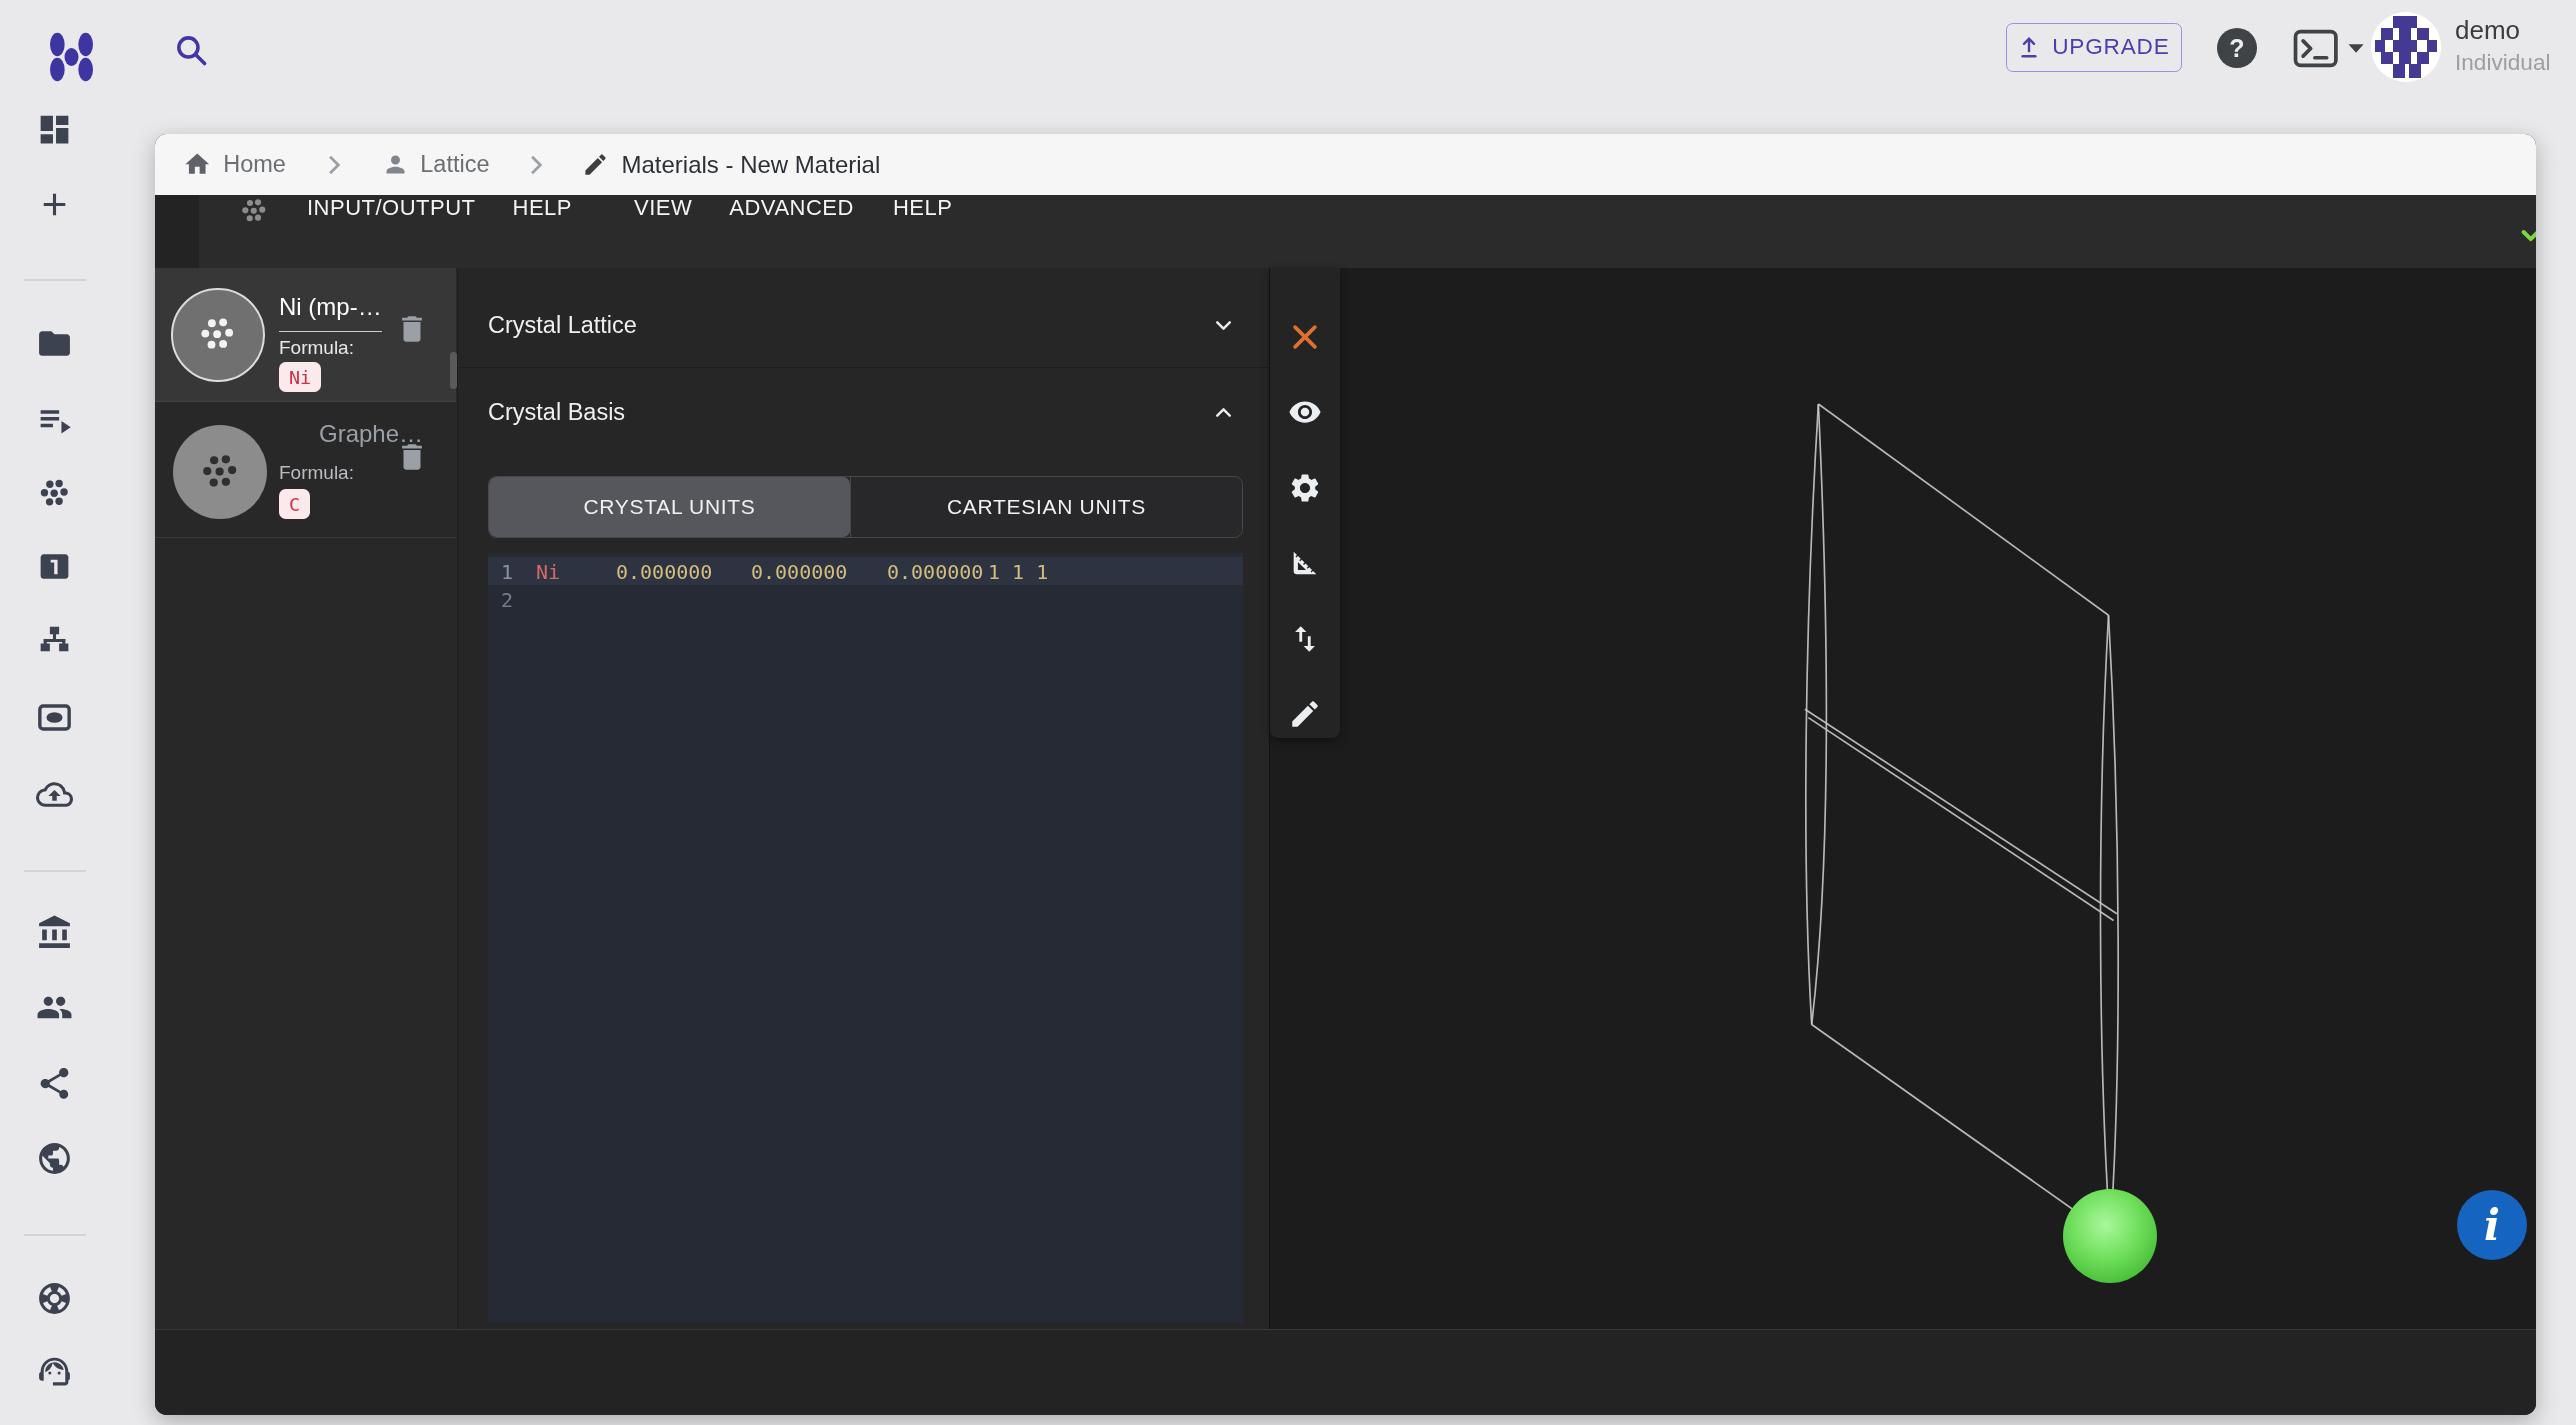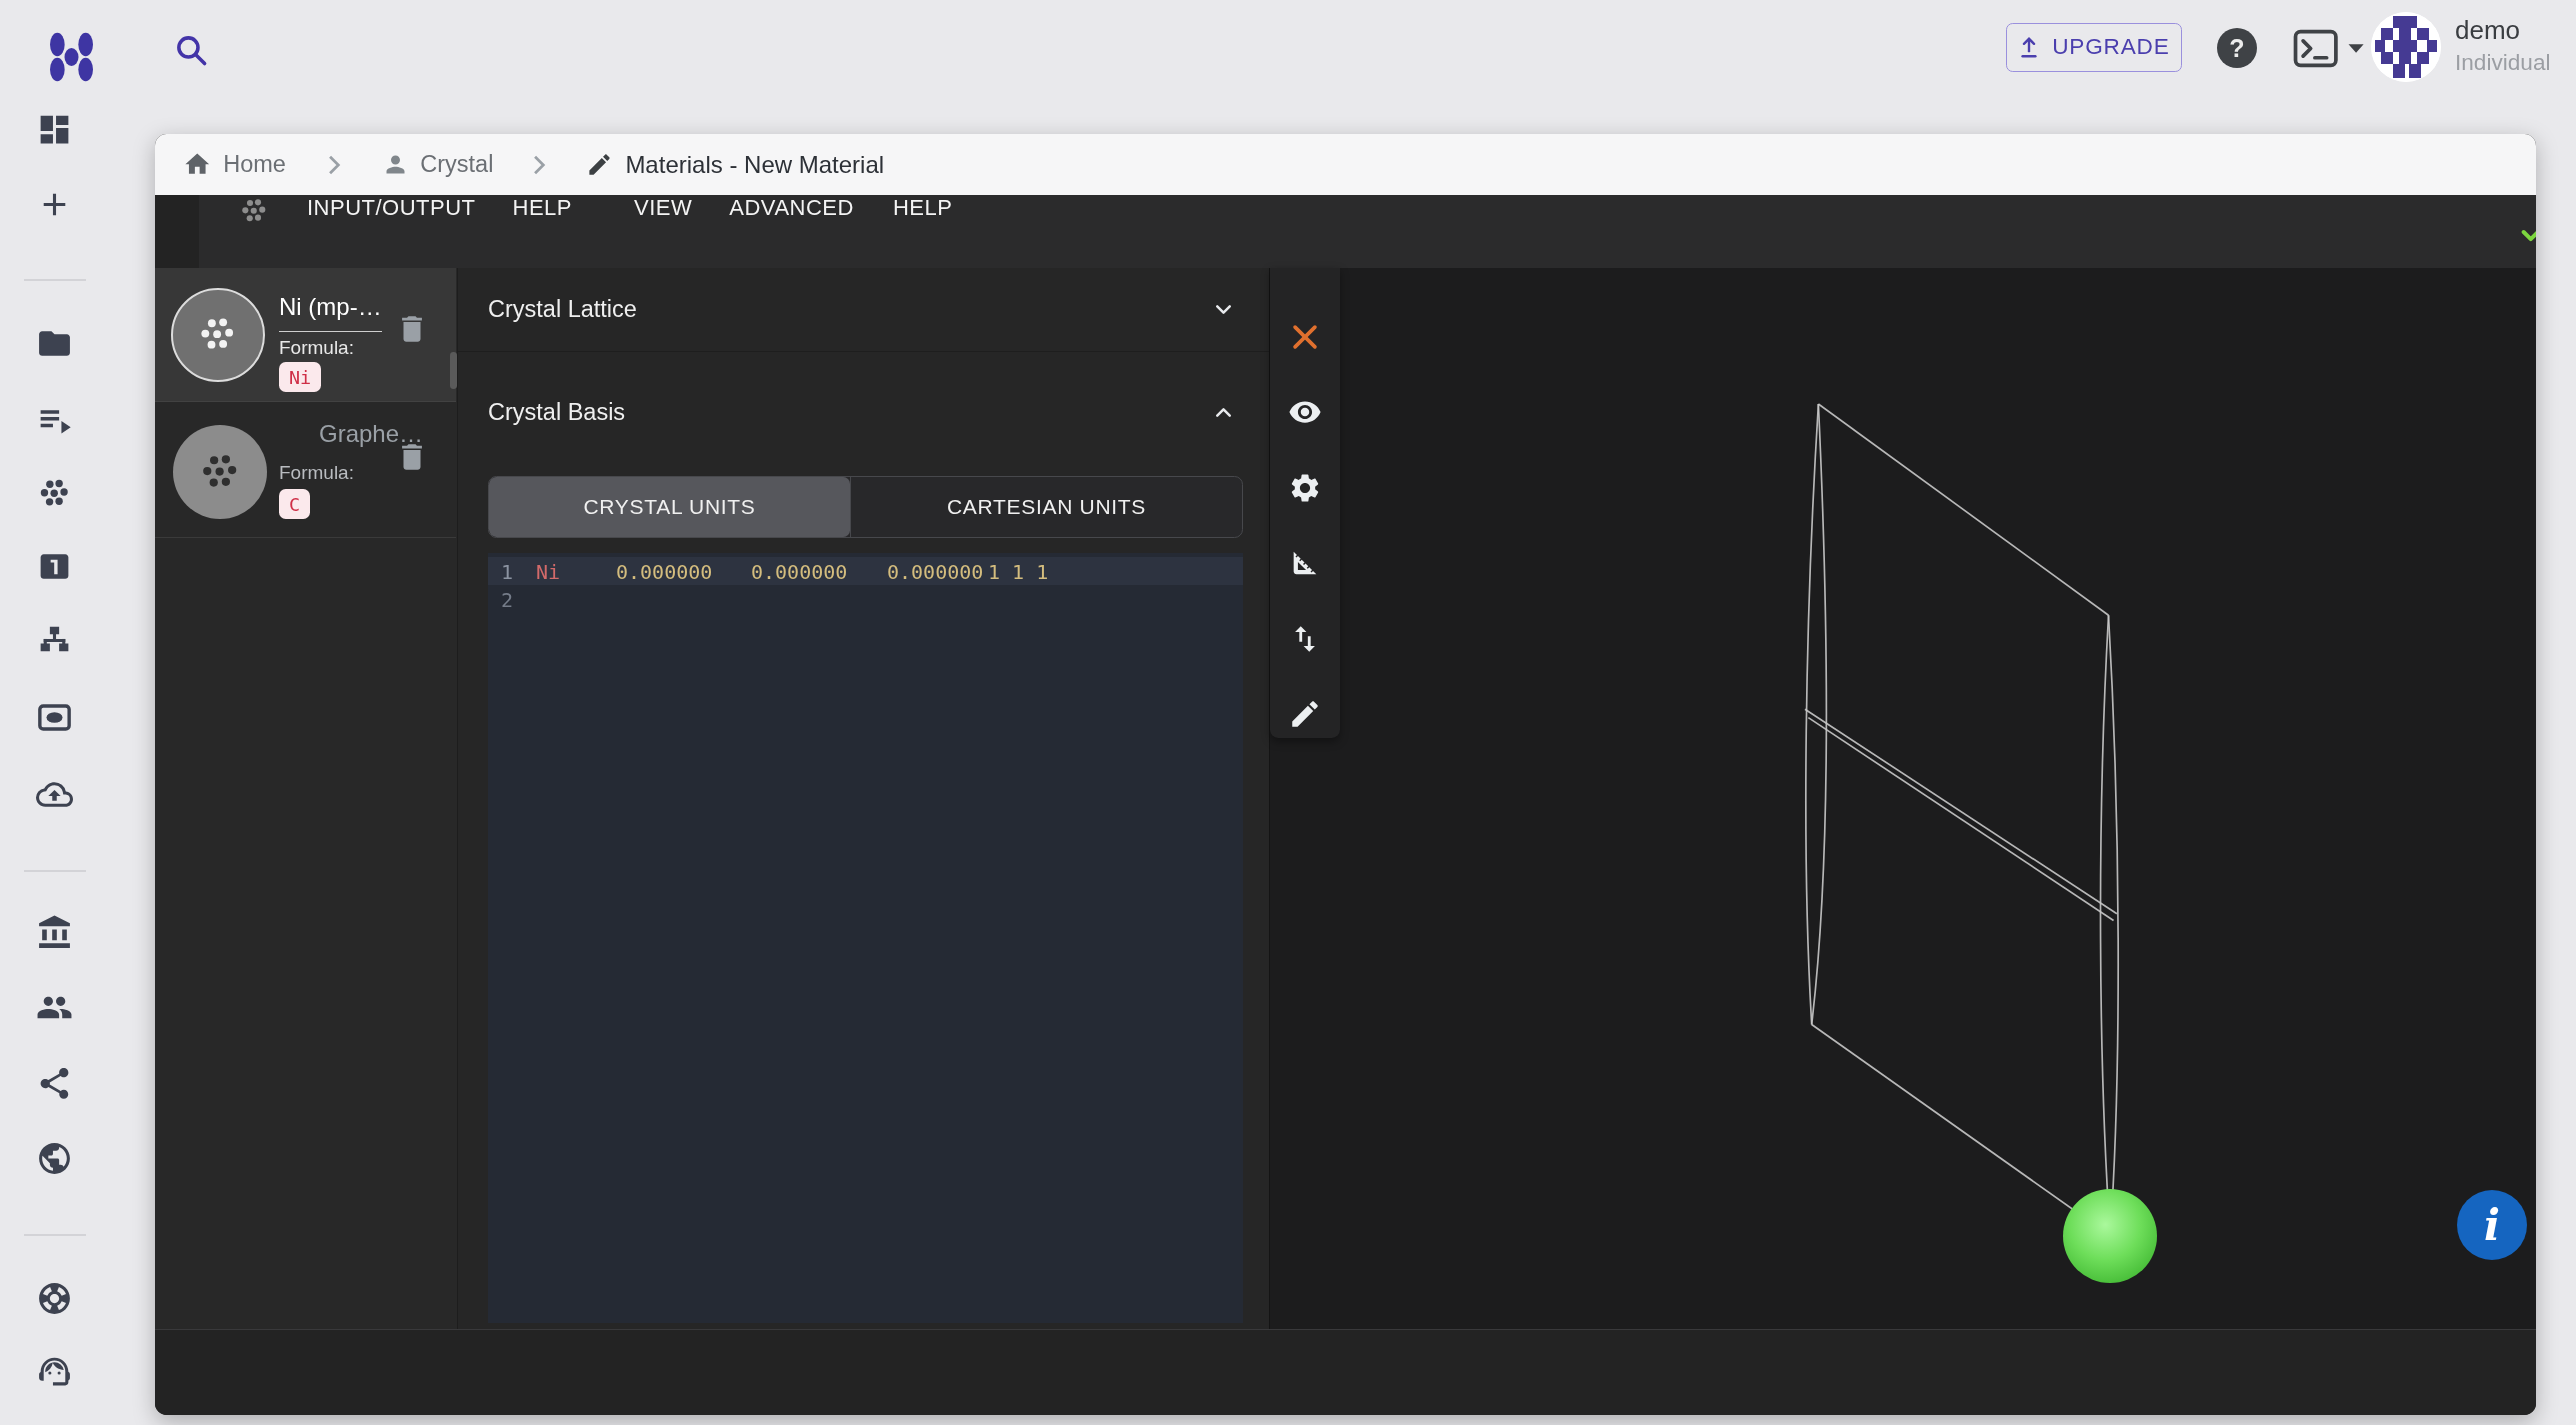--- a/index.html
+++ b/index.html
@@ -259,7 +259,7 @@
           <path d="M12 12c2.21 0 4-1.79 4-4s-1.79-4-4-4-4 1.79-4 4 1.79 4 4 4zm0 2c-2.67 0-8 1.34-8 4v2h16v-2c0-2.66-5.33-4-8-4z"></path>
         </svg>
     </span>
-    <span class="crumb-label">Crystal</span>
+    <span class="crumb-label">Lattice</span>
     <span style="margin:0 37px;">
       <svg width="18.4" height="22" viewBox="0 0 12 16" fill="none" stroke="#9aa0a6" stroke-width="2">
           <polyline points="3,2 9,8 3,14"></polyline>

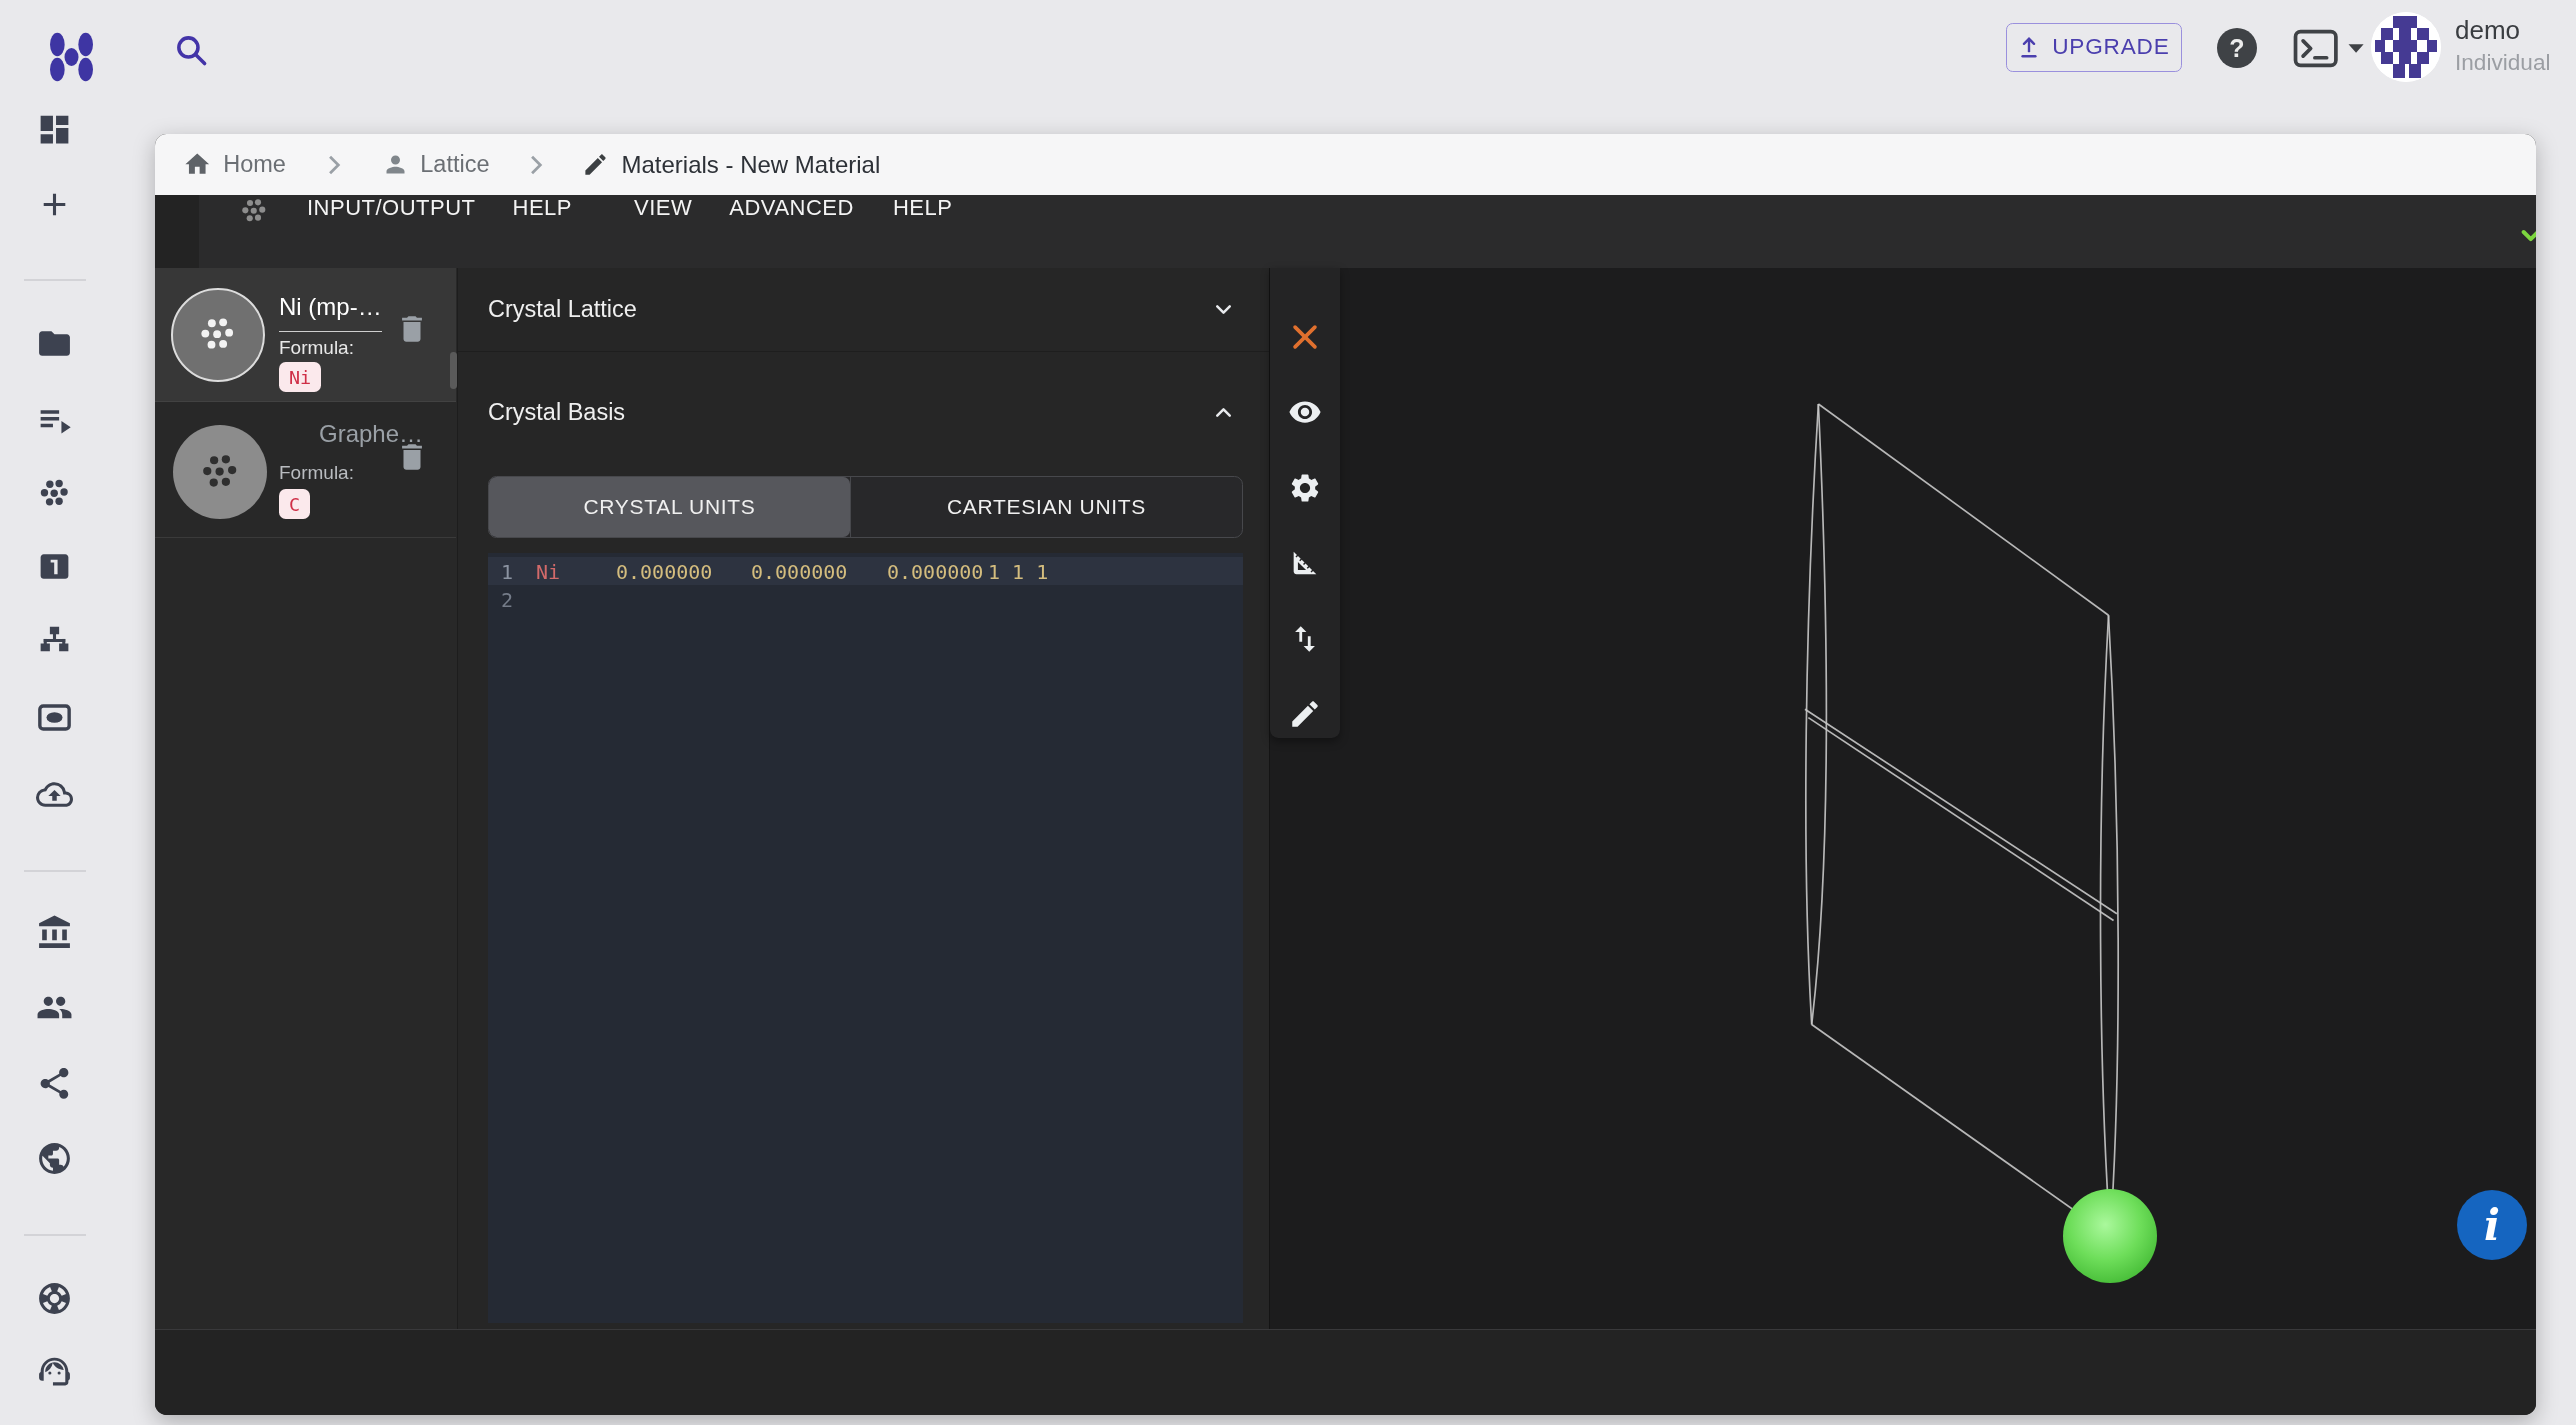--- a/index.html
+++ b/index.html
@@ -52,7 +52,7 @@
   .src-panel { left:303px; top:0; width:812px; height:1061px; background:#262626; }
   .acc-header { left:0; width:812px; display:flex; align-items:center; justify-content:space-between;
     padding:0 34px 0 30px; color:#efefef; font-size:23.5px; }
-  .acc-lattice { top:0; height:84px; border-bottom:1.7px solid #1e1e1e; }
+  .acc-lattice { top:16px; height:84px; border-bottom:1.7px solid #1e1e1e; }
   .acc-basis { top:86px; height:117px;text-align:center; }
   .tab-group { left:30px; top:208px; width:755px; height:62px; border:1.7px solid #47484c; border-radius:8.4px;
     display:flex; background:#28282a; overflow:hidden; }

